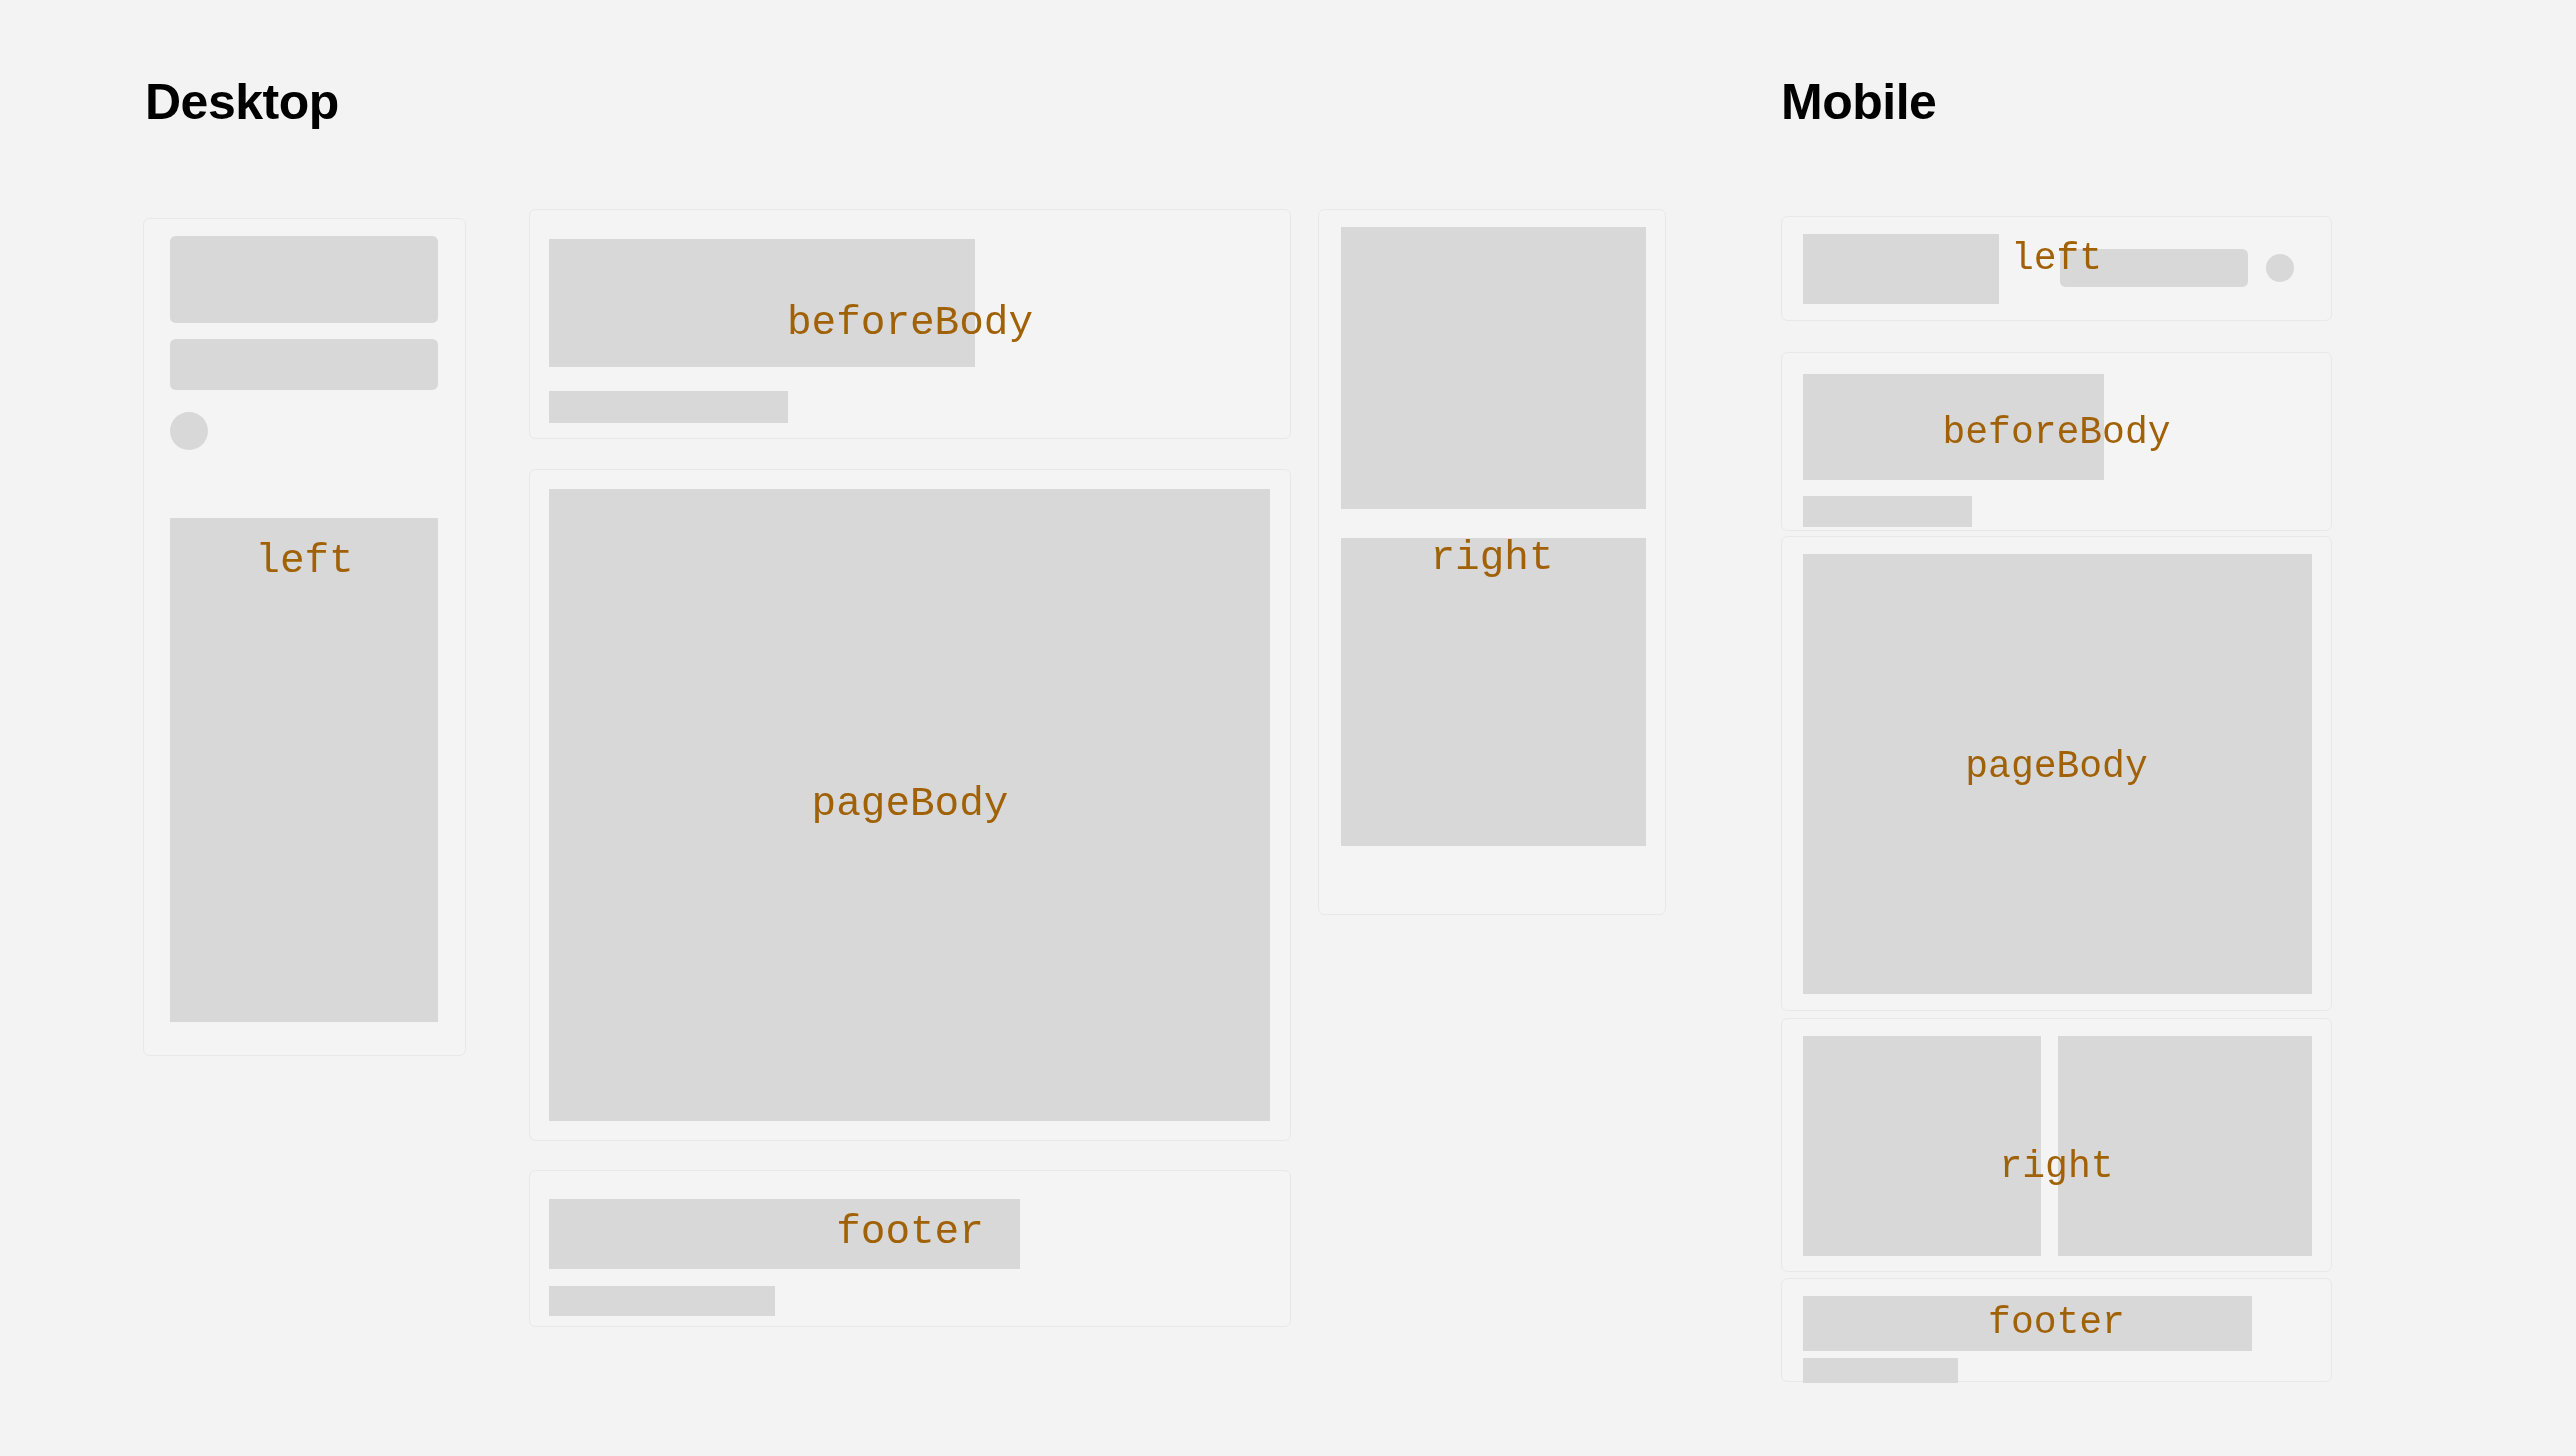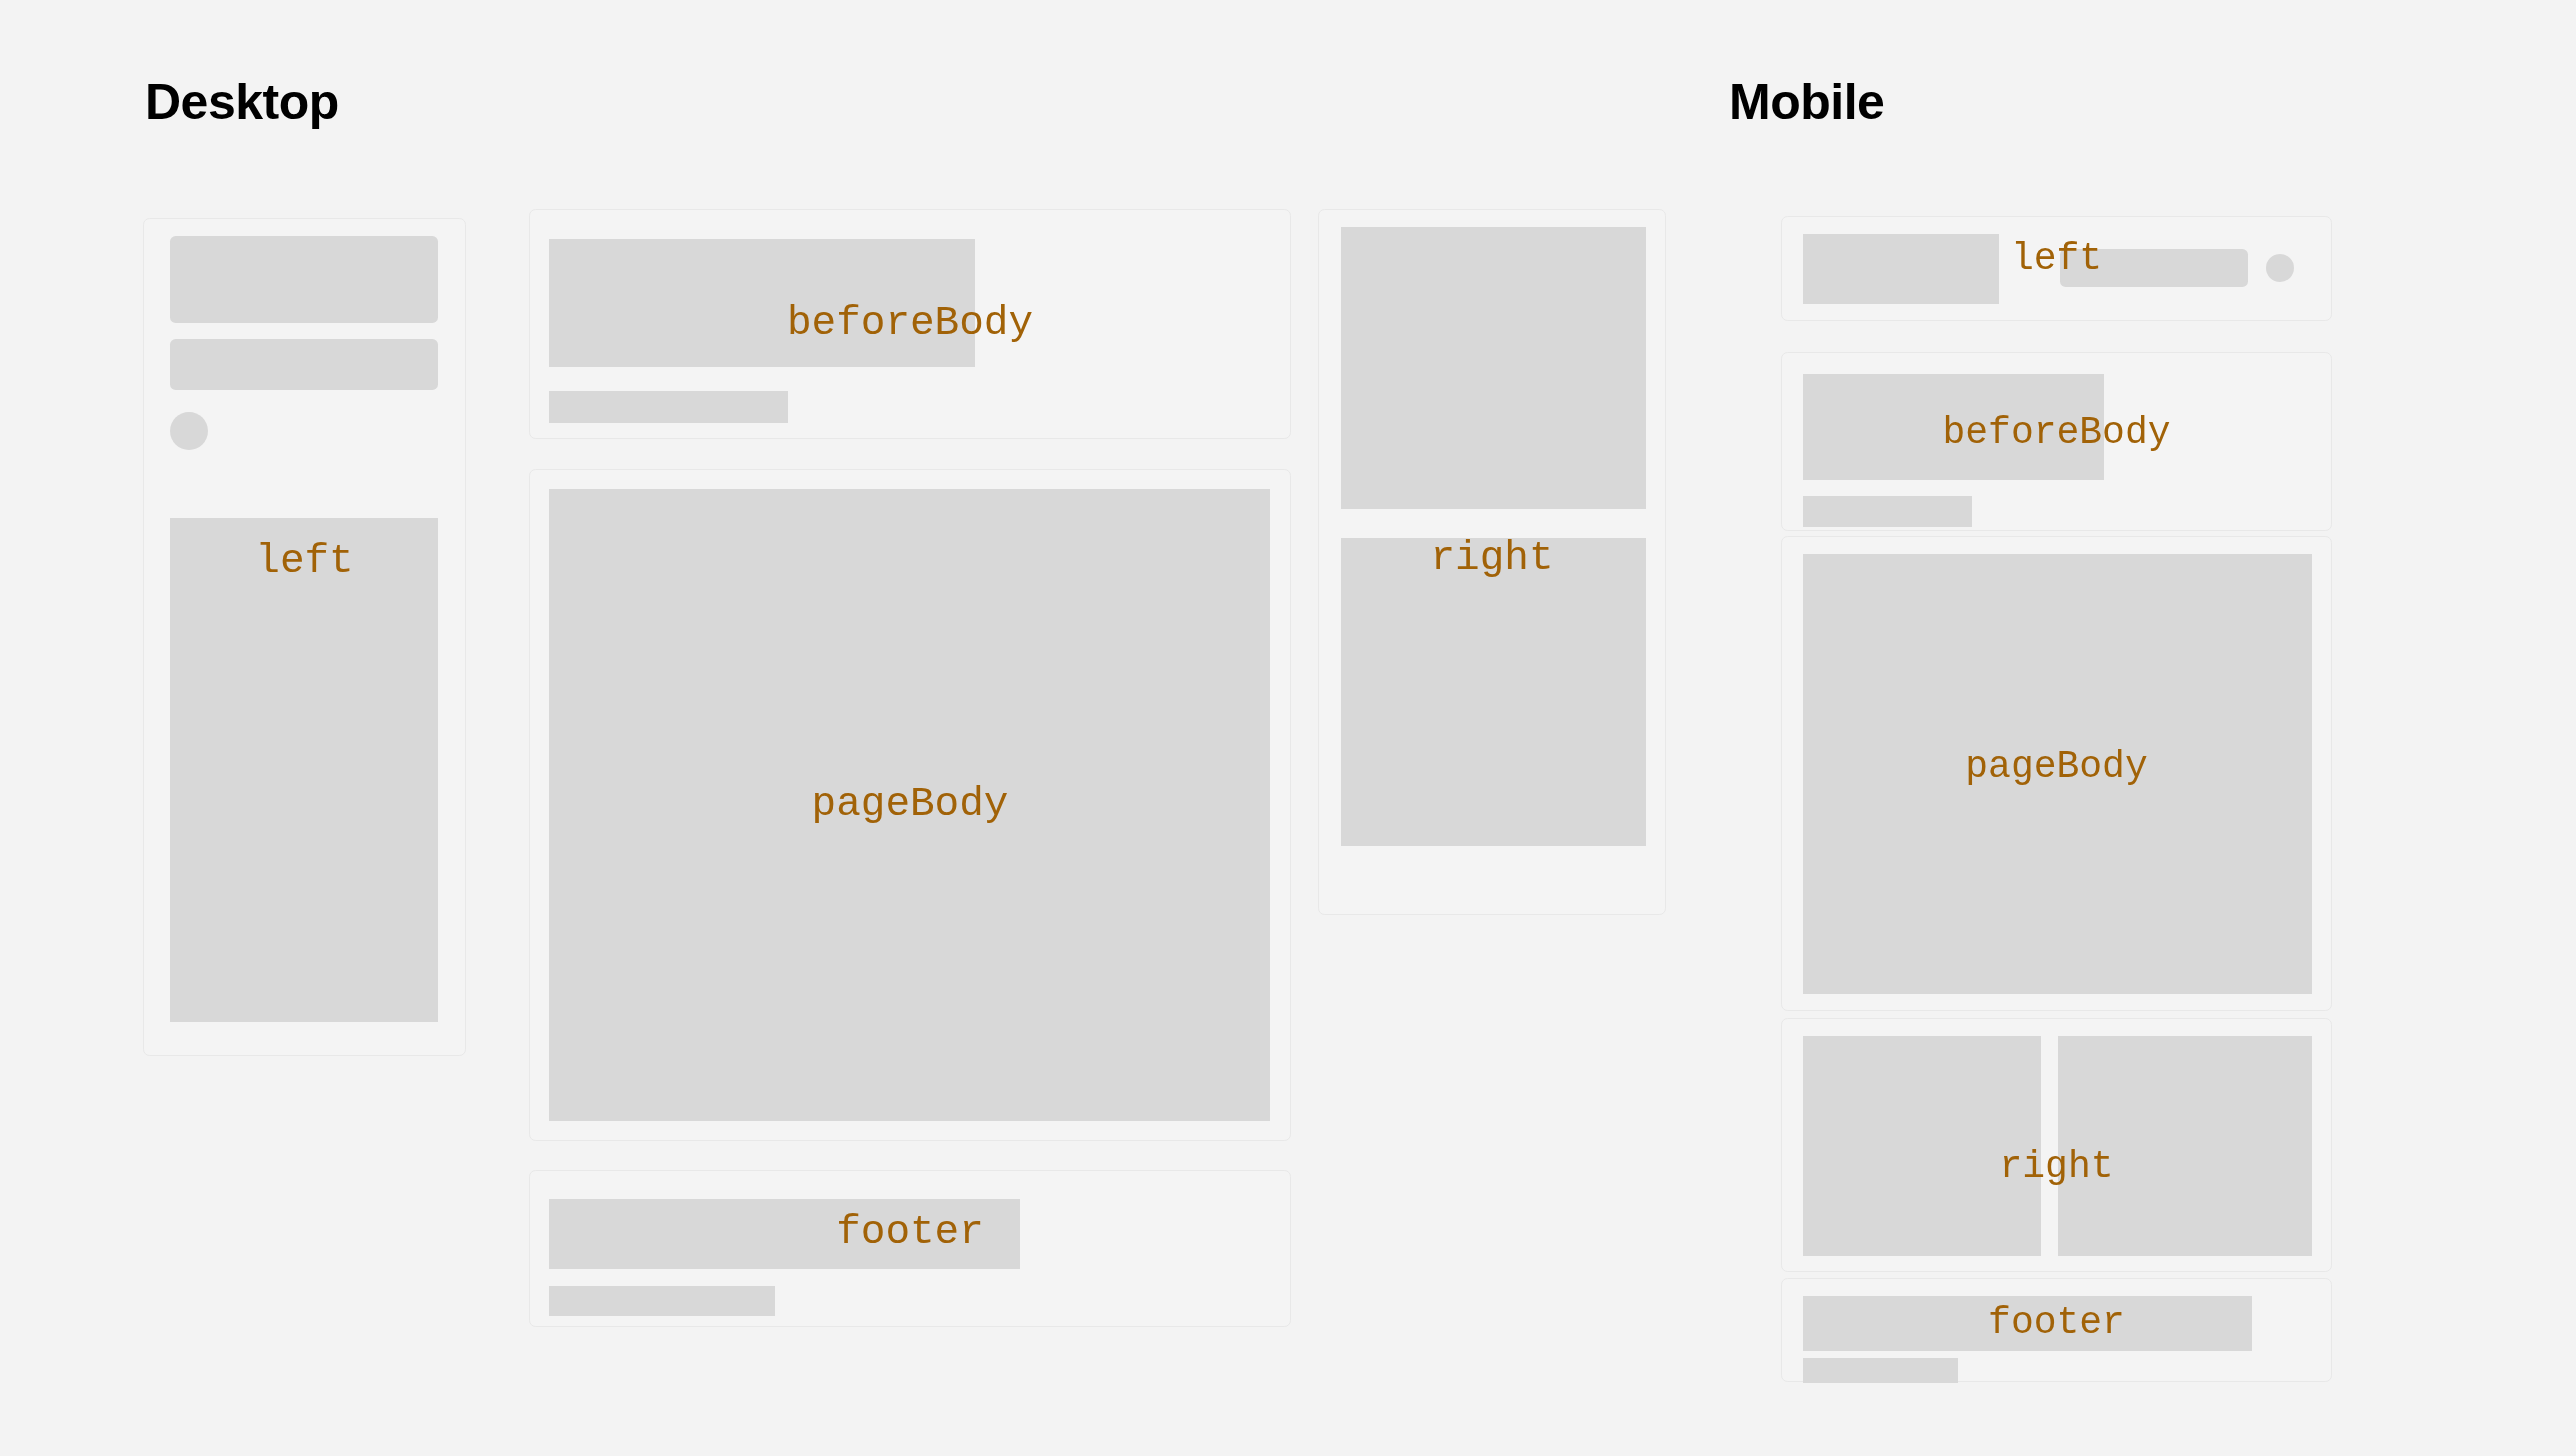--- a/index.html
+++ b/index.html
@@ -32,7 +32,7 @@
     white-space: nowrap;
   }
   #desktop-title { left: 145px; top: 77px; }
-  #mobile-title  { left: 1729px; top: 77px; }
+  #mobile-title  { left: 1781px; top: 77px; }
 
   
   .panel {

